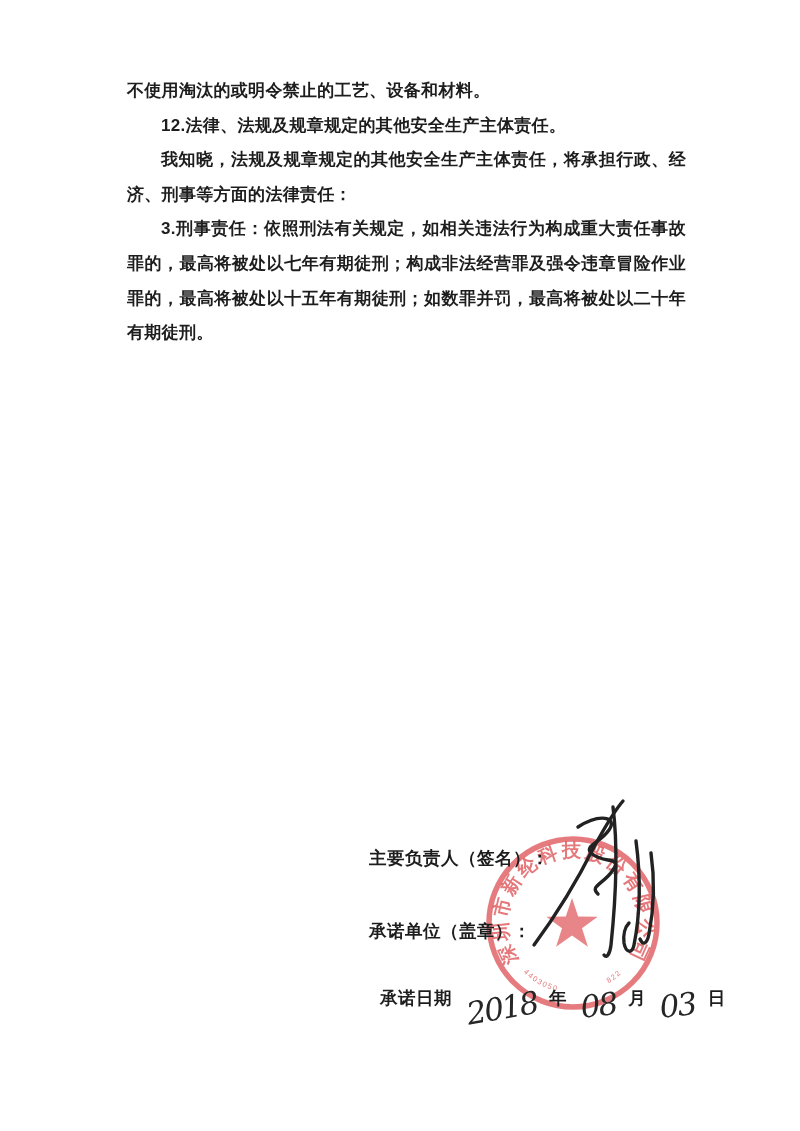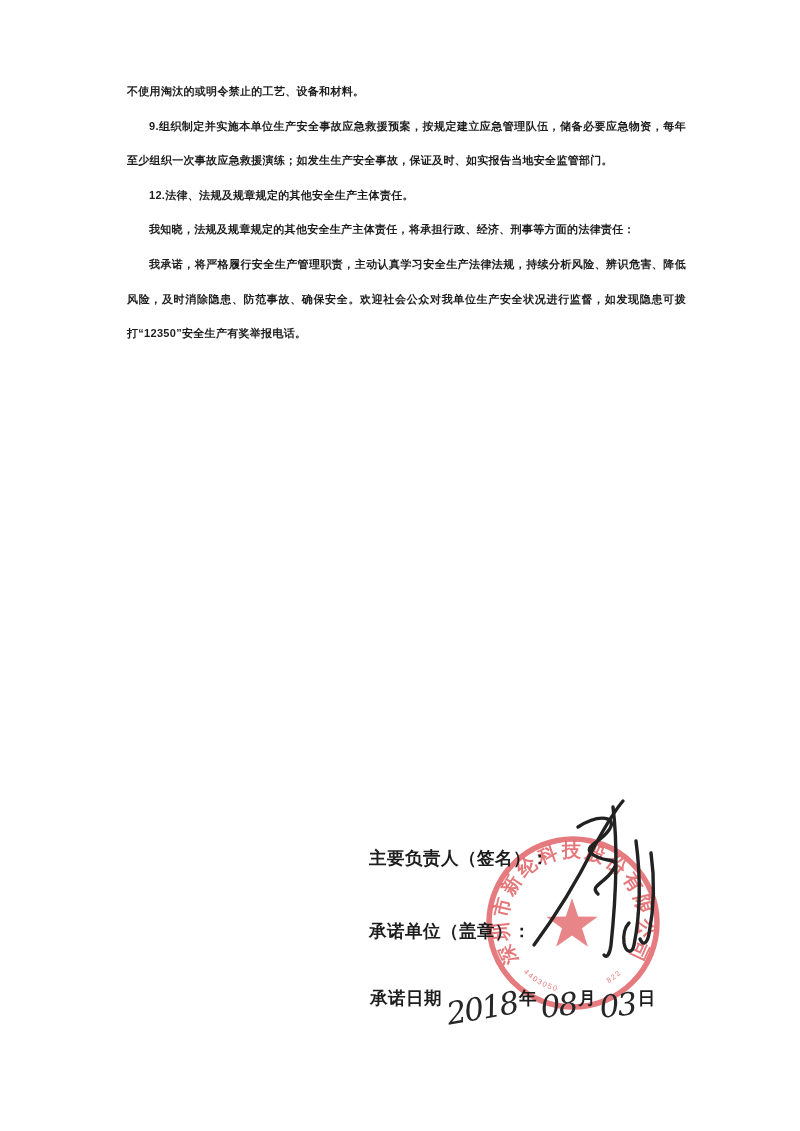--- a/index.html
+++ b/index.html
@@ -15,7 +15,7 @@
   .doc {
     position:absolute;
     left:127px; top:74px; width:559px;
-    font-size:11px;
+    font-size:17px;
     line-height:34.6px;
     font-weight:600;
     text-align:justify;

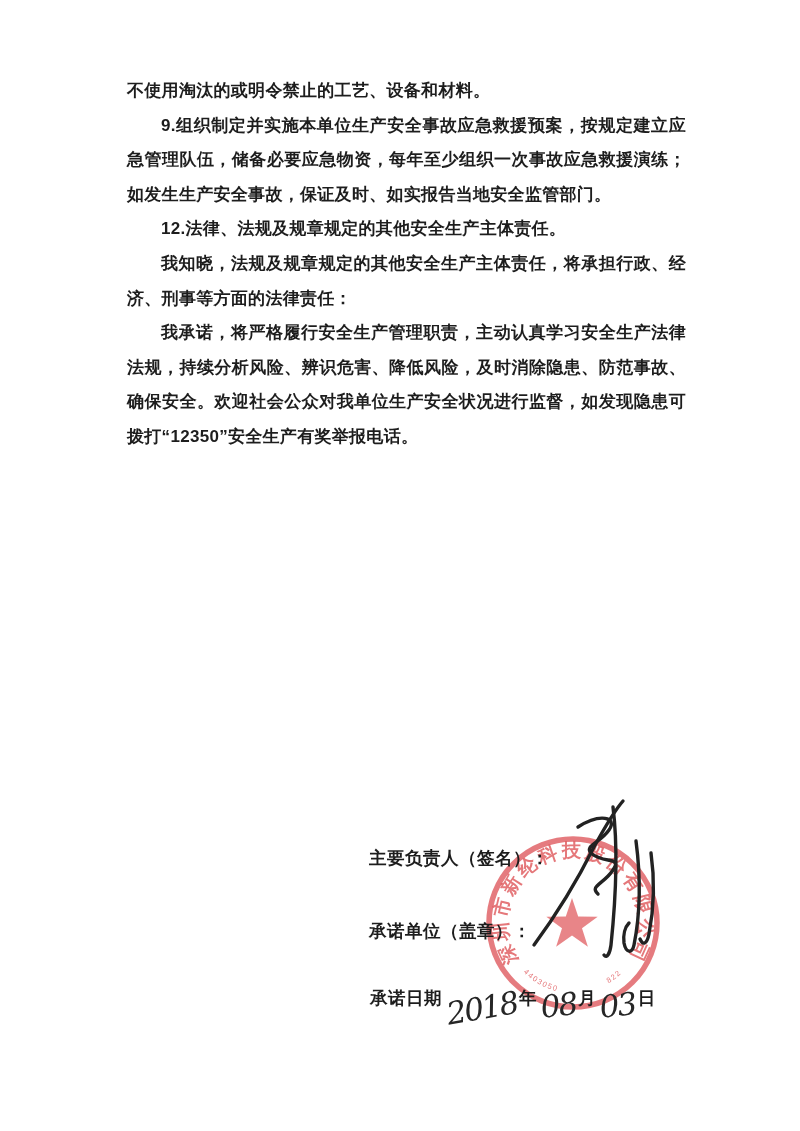--- a/index.html
+++ b/index.html
@@ -73,7 +73,6 @@
 
   <div class="doc">
     <p class="no-indent">不使用淘汰的或明令禁止的工艺、设备和材料。</p>
-    <p>9.组织制定并实施本单位生产安全事故应急救援预案，按规定建立应急管理队伍，储备必要应急物资，每年至少组织一次事故应急救援演练；如发生生产安全事故，保证及时、如实报告当地安全监管部门。</p>
     <p>12.法律、法规及规章规定的其他安全生产主体责任。</p>
     <p>我知晓，法规及规章规定的其他安全生产主体责任，将承担行政、经济、刑事等方面的法律责任：</p>
     <p>我承诺，将严格履行安全生产管理职责，主动认真学习安全生产法律法规，持续分析风险、辨识危害、降低风险，及时消除隐患、防范事故、确保安全。欢迎社会公众对我单位生产安全状况进行监督，如发现隐患可拨打“12350”安全生产有奖举报电话。</p>

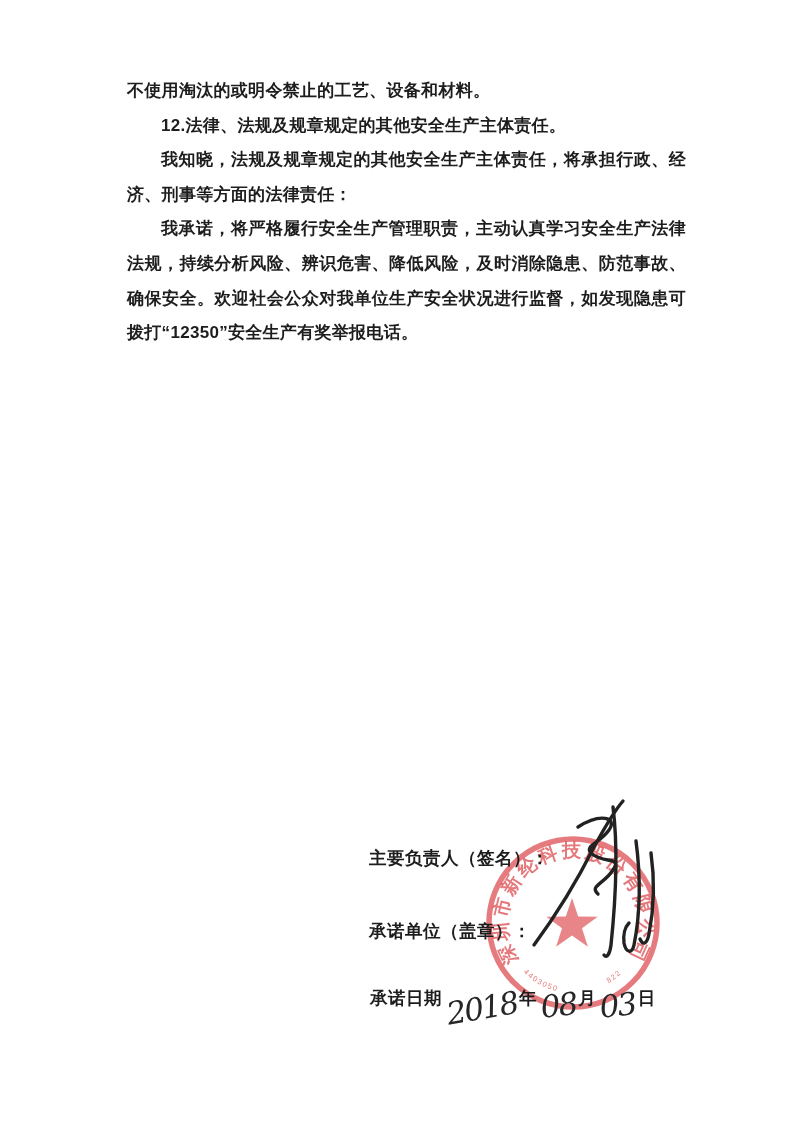--- a/index.html
+++ b/index.html
@@ -75,6 +75,7 @@
     <p class="no-indent">不使用淘汰的或明令禁止的工艺、设备和材料。</p>
     <p>12.法律、法规及规章规定的其他安全生产主体责任。</p>
     <p>我知晓，法规及规章规定的其他安全生产主体责任，将承担行政、经济、刑事等方面的法律责任：</p>
+    <p>3.刑事责任：依照刑法有关规定，如相关违法行为构成重大责任事故罪的，最高将被处以七年有期徒刑；构成非法经营罪及强令违章冒险作业罪的，最高将被处以十五年有期徒刑；如数罪并罚，最高将被处以二十年有期徒刑。</p>
     <p>我承诺，将严格履行安全生产管理职责，主动认真学习安全生产法律法规，持续分析风险、辨识危害、降低风险，及时消除隐患、防范事故、确保安全。欢迎社会公众对我单位生产安全状况进行监督，如发现隐患可拨打“12350”安全生产有奖举报电话。</p>
   </div>
 

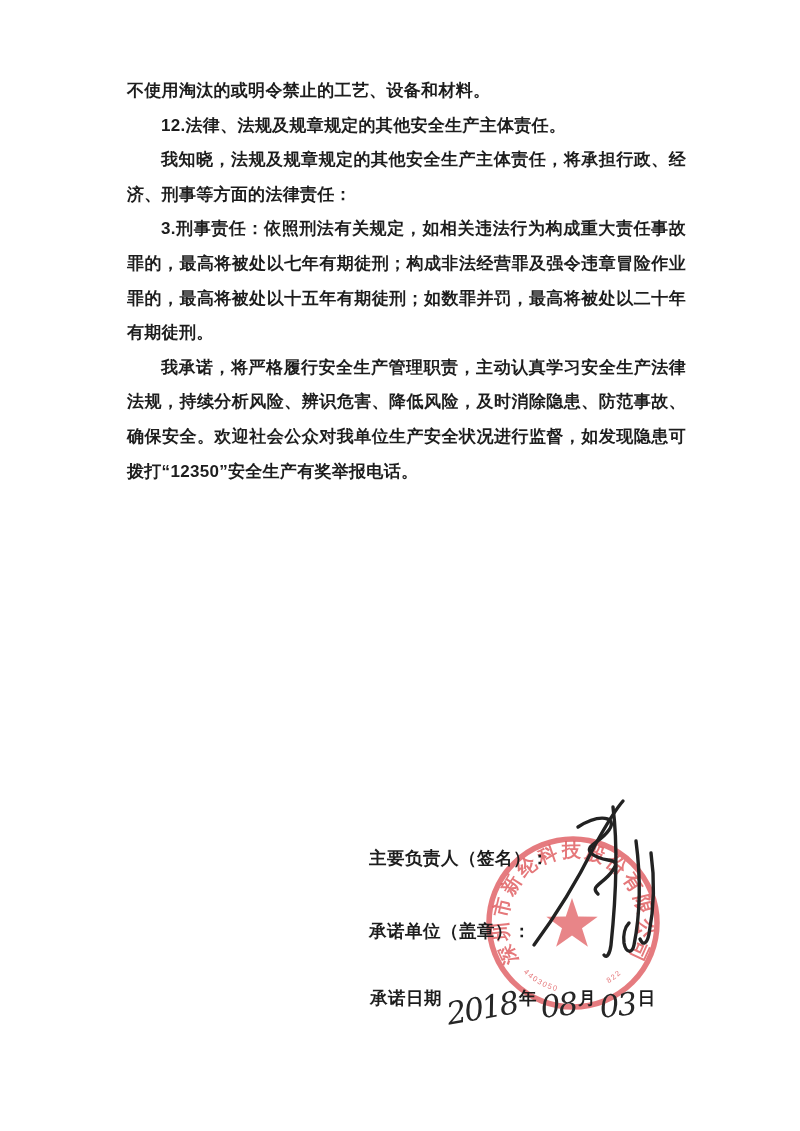--- a/index.html
+++ b/index.html
@@ -76,7 +76,6 @@
     <p>12.法律、法规及规章规定的其他安全生产主体责任。</p>
     <p>我知晓，法规及规章规定的其他安全生产主体责任，将承担行政、经济、刑事等方面的法律责任：</p>
     <p>3.刑事责任：依照刑法有关规定，如相关违法行为构成重大责任事故罪的，最高将被处以七年有期徒刑；构成非法经营罪及强令违章冒险作业罪的，最高将被处以十五年有期徒刑；如数罪并罚，最高将被处以二十年有期徒刑。</p>
-    <p>我承诺，将严格履行安全生产管理职责，主动认真学习安全生产法律法规，持续分析风险、辨识危害、降低风险，及时消除隐患、防范事故、确保安全。欢迎社会公众对我单位生产安全状况进行监督，如发现隐患可拨打“12350”安全生产有奖举报电话。</p>
   </div>
 
   <div class="sig-label sig-signer">主要负责人（签名）：</div>

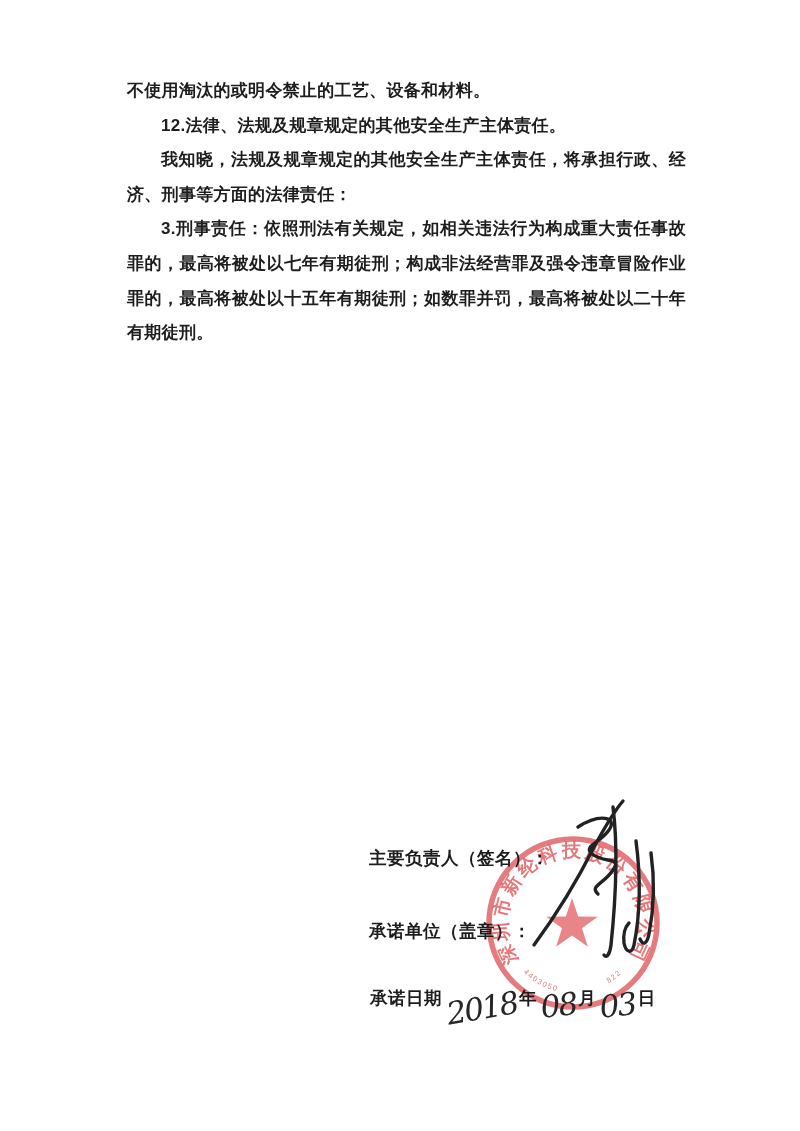--- a/index.html
+++ b/index.html
@@ -50,7 +50,7 @@
     margin:0 2px;
   }
   .hw-year { transform:rotate(-10deg) translateY(8px); }
-  .printed-unit { display:inline-block; margin:0 1px; }
+  .printed-unit { display:inline-block; margin:0 11px; }
 
   .seal-svg {
     position:absolute;

